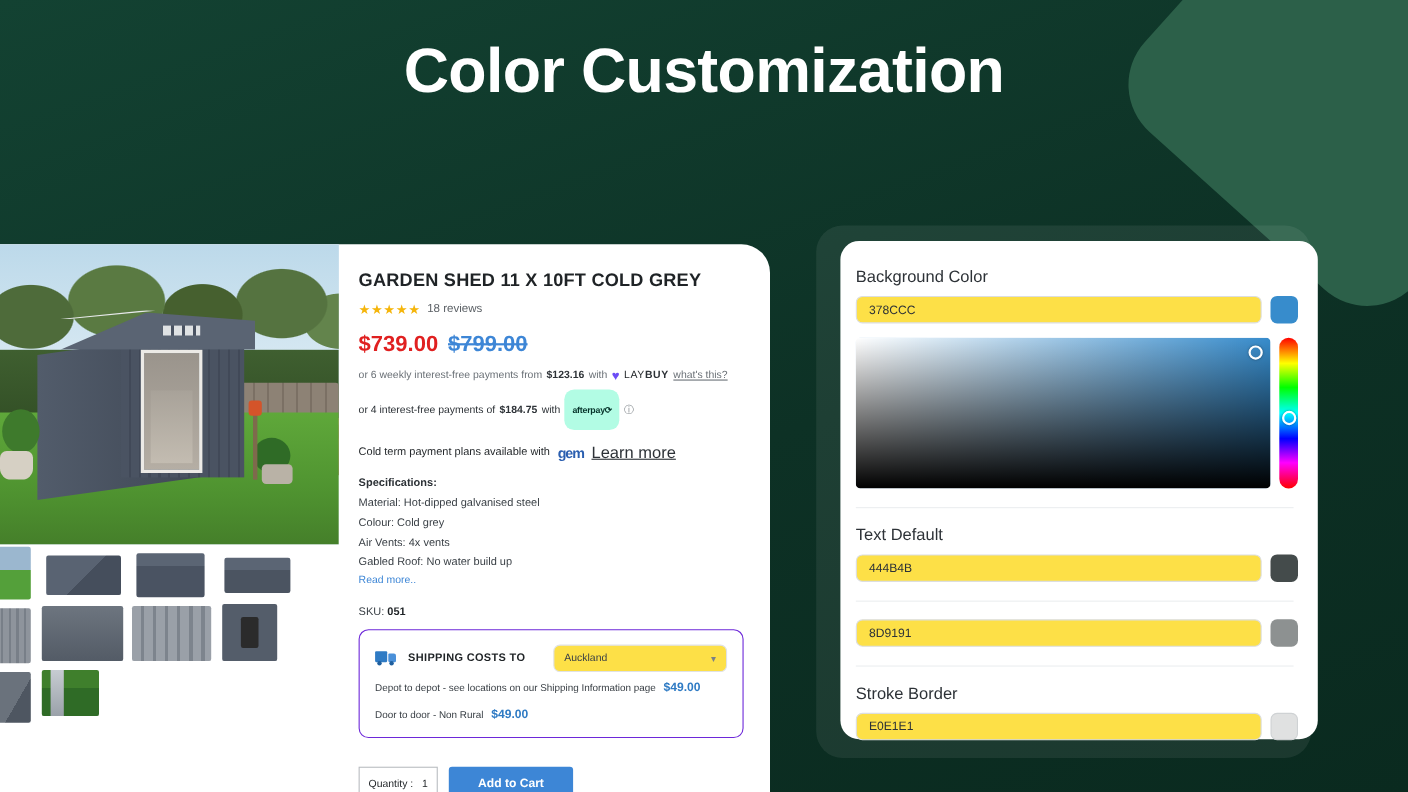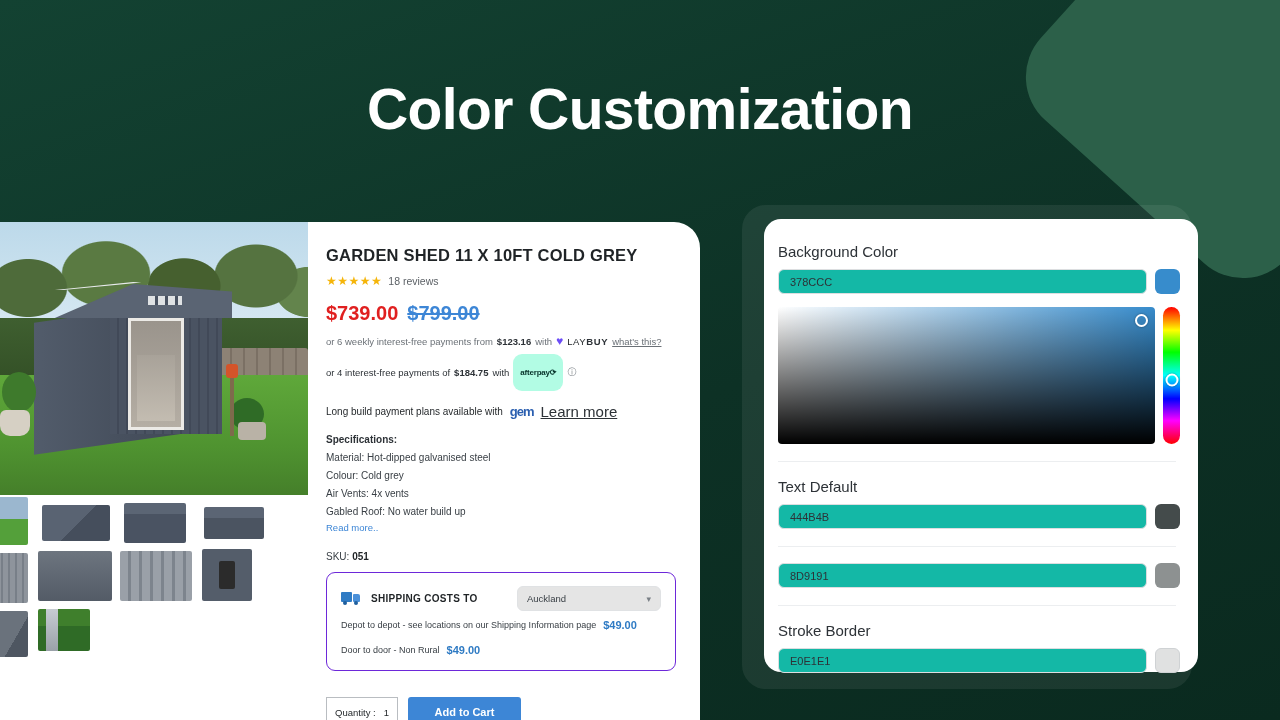--- a/index.html
+++ b/index.html
@@ -23,7 +23,7 @@
   
   .header { position: absolute; top: 0; left: 0; width: 1280px; height: 208px;
             display: flex; flex-direction: column; align-items: center;
-            justify-content: flex-start; padding-top: 80px; z-index: 4; }
+            justify-content: flex-start; padding-top: 36px; z-index: 4; }
   .header h1 { color: #fff; font-size: 57px; font-weight: 700; letter-spacing: -0.6px;
                line-height: 1.05; text-align: center; }
   .header .sub { color: #f2f6f3; font-size: 21px; font-style: italic; font-weight: 400;

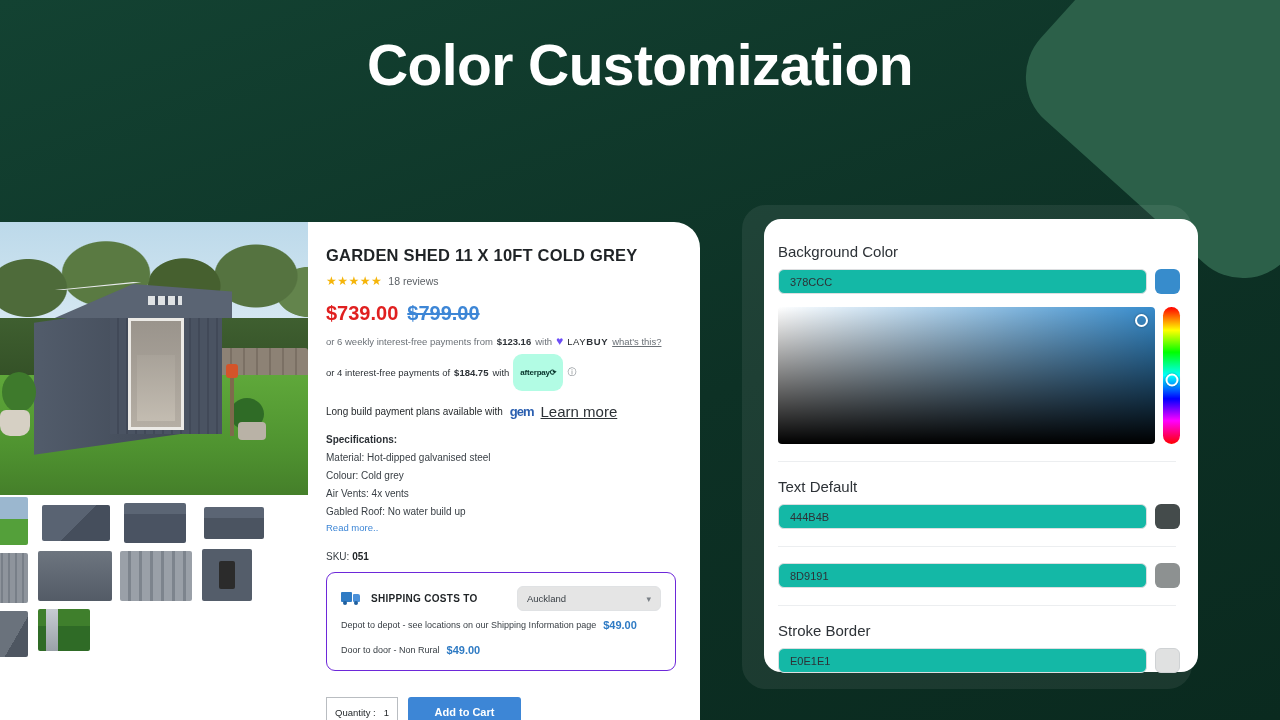--- a/index.html
+++ b/index.html
@@ -176,7 +176,7 @@
   .field-label { font-size: 15px; color: #2d3237; font-weight: 400; }
   .field-row { display: flex; align-items: center; gap: 8px; margin-top: 9px; }
   .hex-input { flex: 1; height: 25px; border: 1px solid #dcdee0; border-radius: 6px;
-               background: #14b8a6; display: flex; align-items: center; padding: 0 11px;
+               background: #fde047; display: flex; align-items: center; padding: 0 11px;
                font-size: 11px; color: #2d3237; }
   .swatch { width: 25px; height: 25px; border-radius: 6px; flex: 0 0 25px; }
   .swatch.light { border: 1px solid #cfd2d4; }

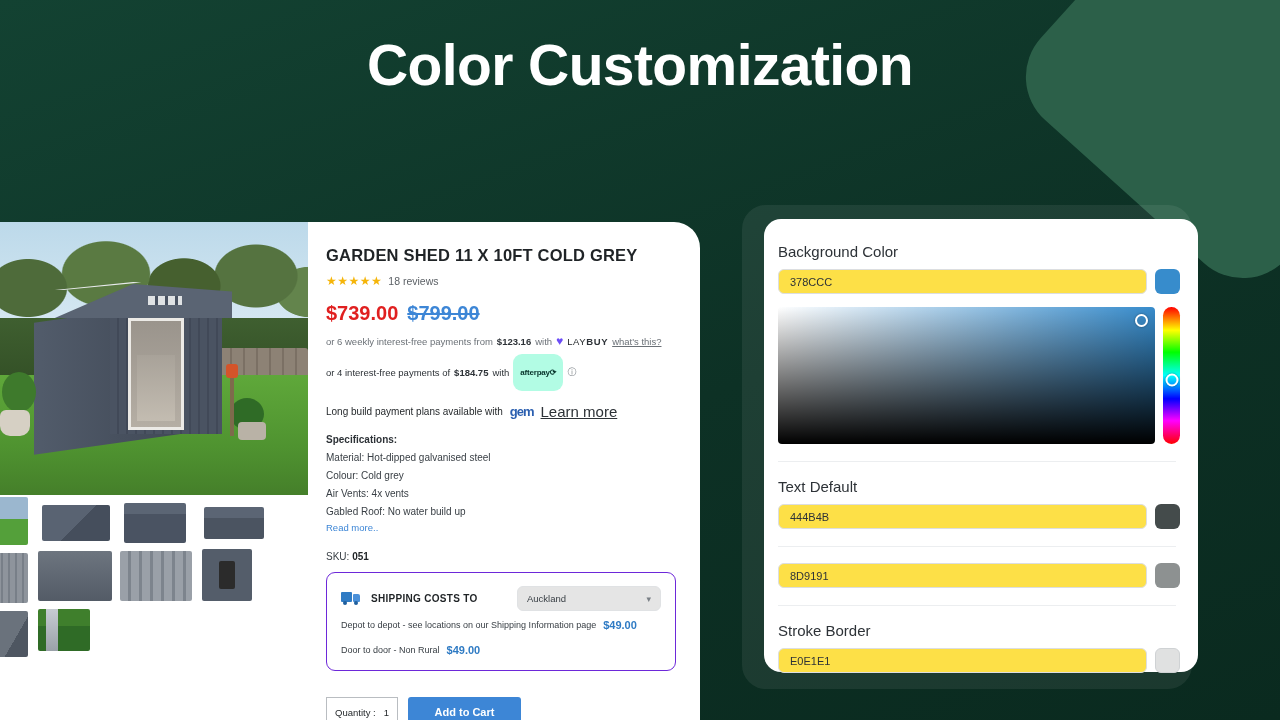--- a/index.html
+++ b/index.html
@@ -278,7 +278,7 @@
         </div>
 
         <div class="longterm">
-          <span>Long build payment plans available with</span>
+          <span>Cold term payment plans available with</span>
           <span class="gem">gem</span>
           <span class="learn">Learn more</span>
         </div>

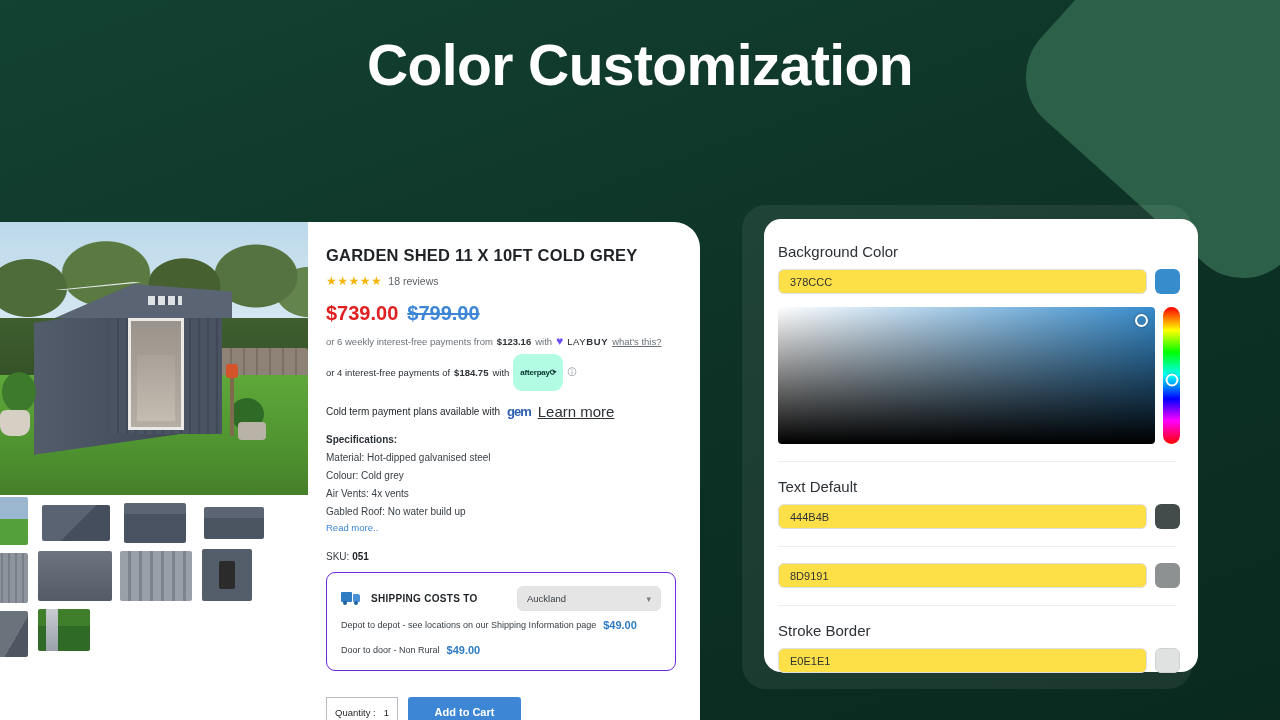--- a/index.html
+++ b/index.html
@@ -151,9 +151,9 @@
                            background: #1f5f9e; border-radius: 50%; }
   .truck .w1 { left: 2px; } .truck .w2 { right: 2px; }
   .ship-title { font-size: 10px; font-weight: 700; color: #1f2326; letter-spacing: 0.3px; }
-  .ship-select { margin-left: auto; width: 144px; height: 25px; border: 1px solid #e0e2e4;
+  .ship-select { margin-left: auto; width: 158px; height: 25px; border: 1px solid #e0e2e4;
                  border-radius: 6px; display: flex; align-items: center;
-                 padding: 0 9px; font-size: 9.5px; color: #3a4046; background: #e5e5e5; }
+                 padding: 0 9px; font-size: 9.5px; color: #3a4046; background: #fde047; }
   .chev { margin-left: auto; color: #7a8086; font-size: 9px; }
   .ship-row { font-size: 9px; color: #3a4046; margin-top: 13px;
               display: flex; align-items: center; gap: 7px; }

